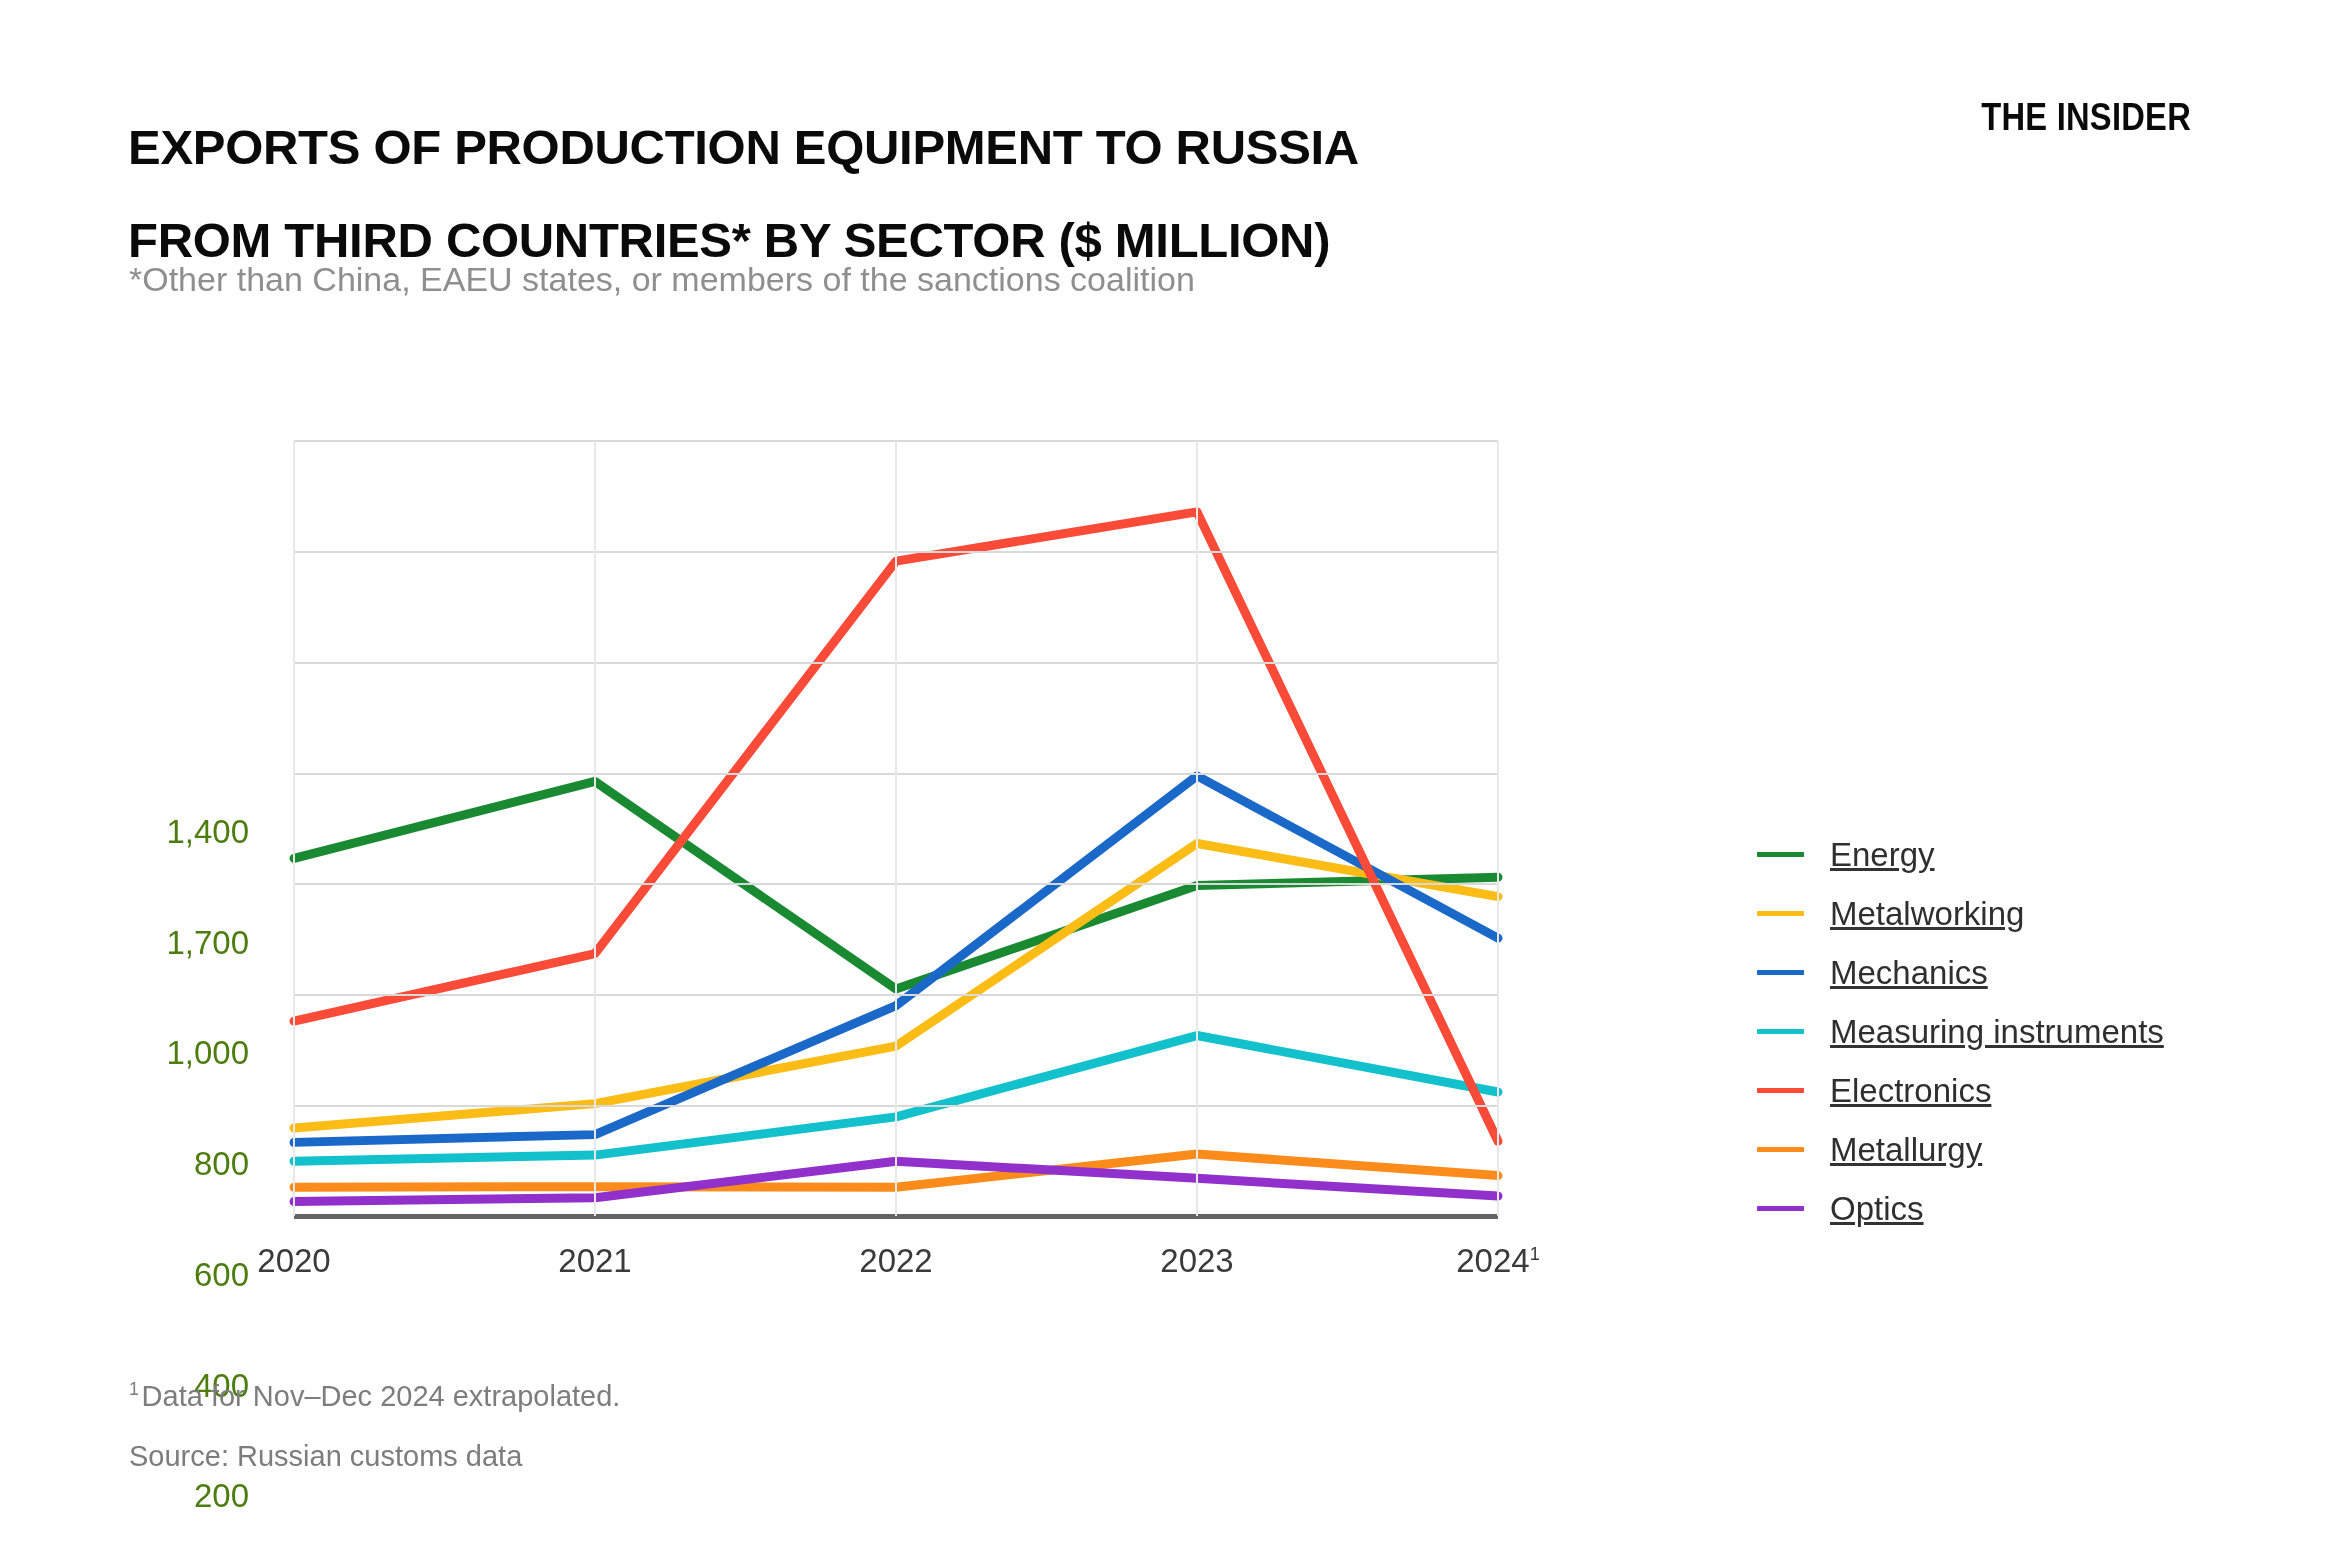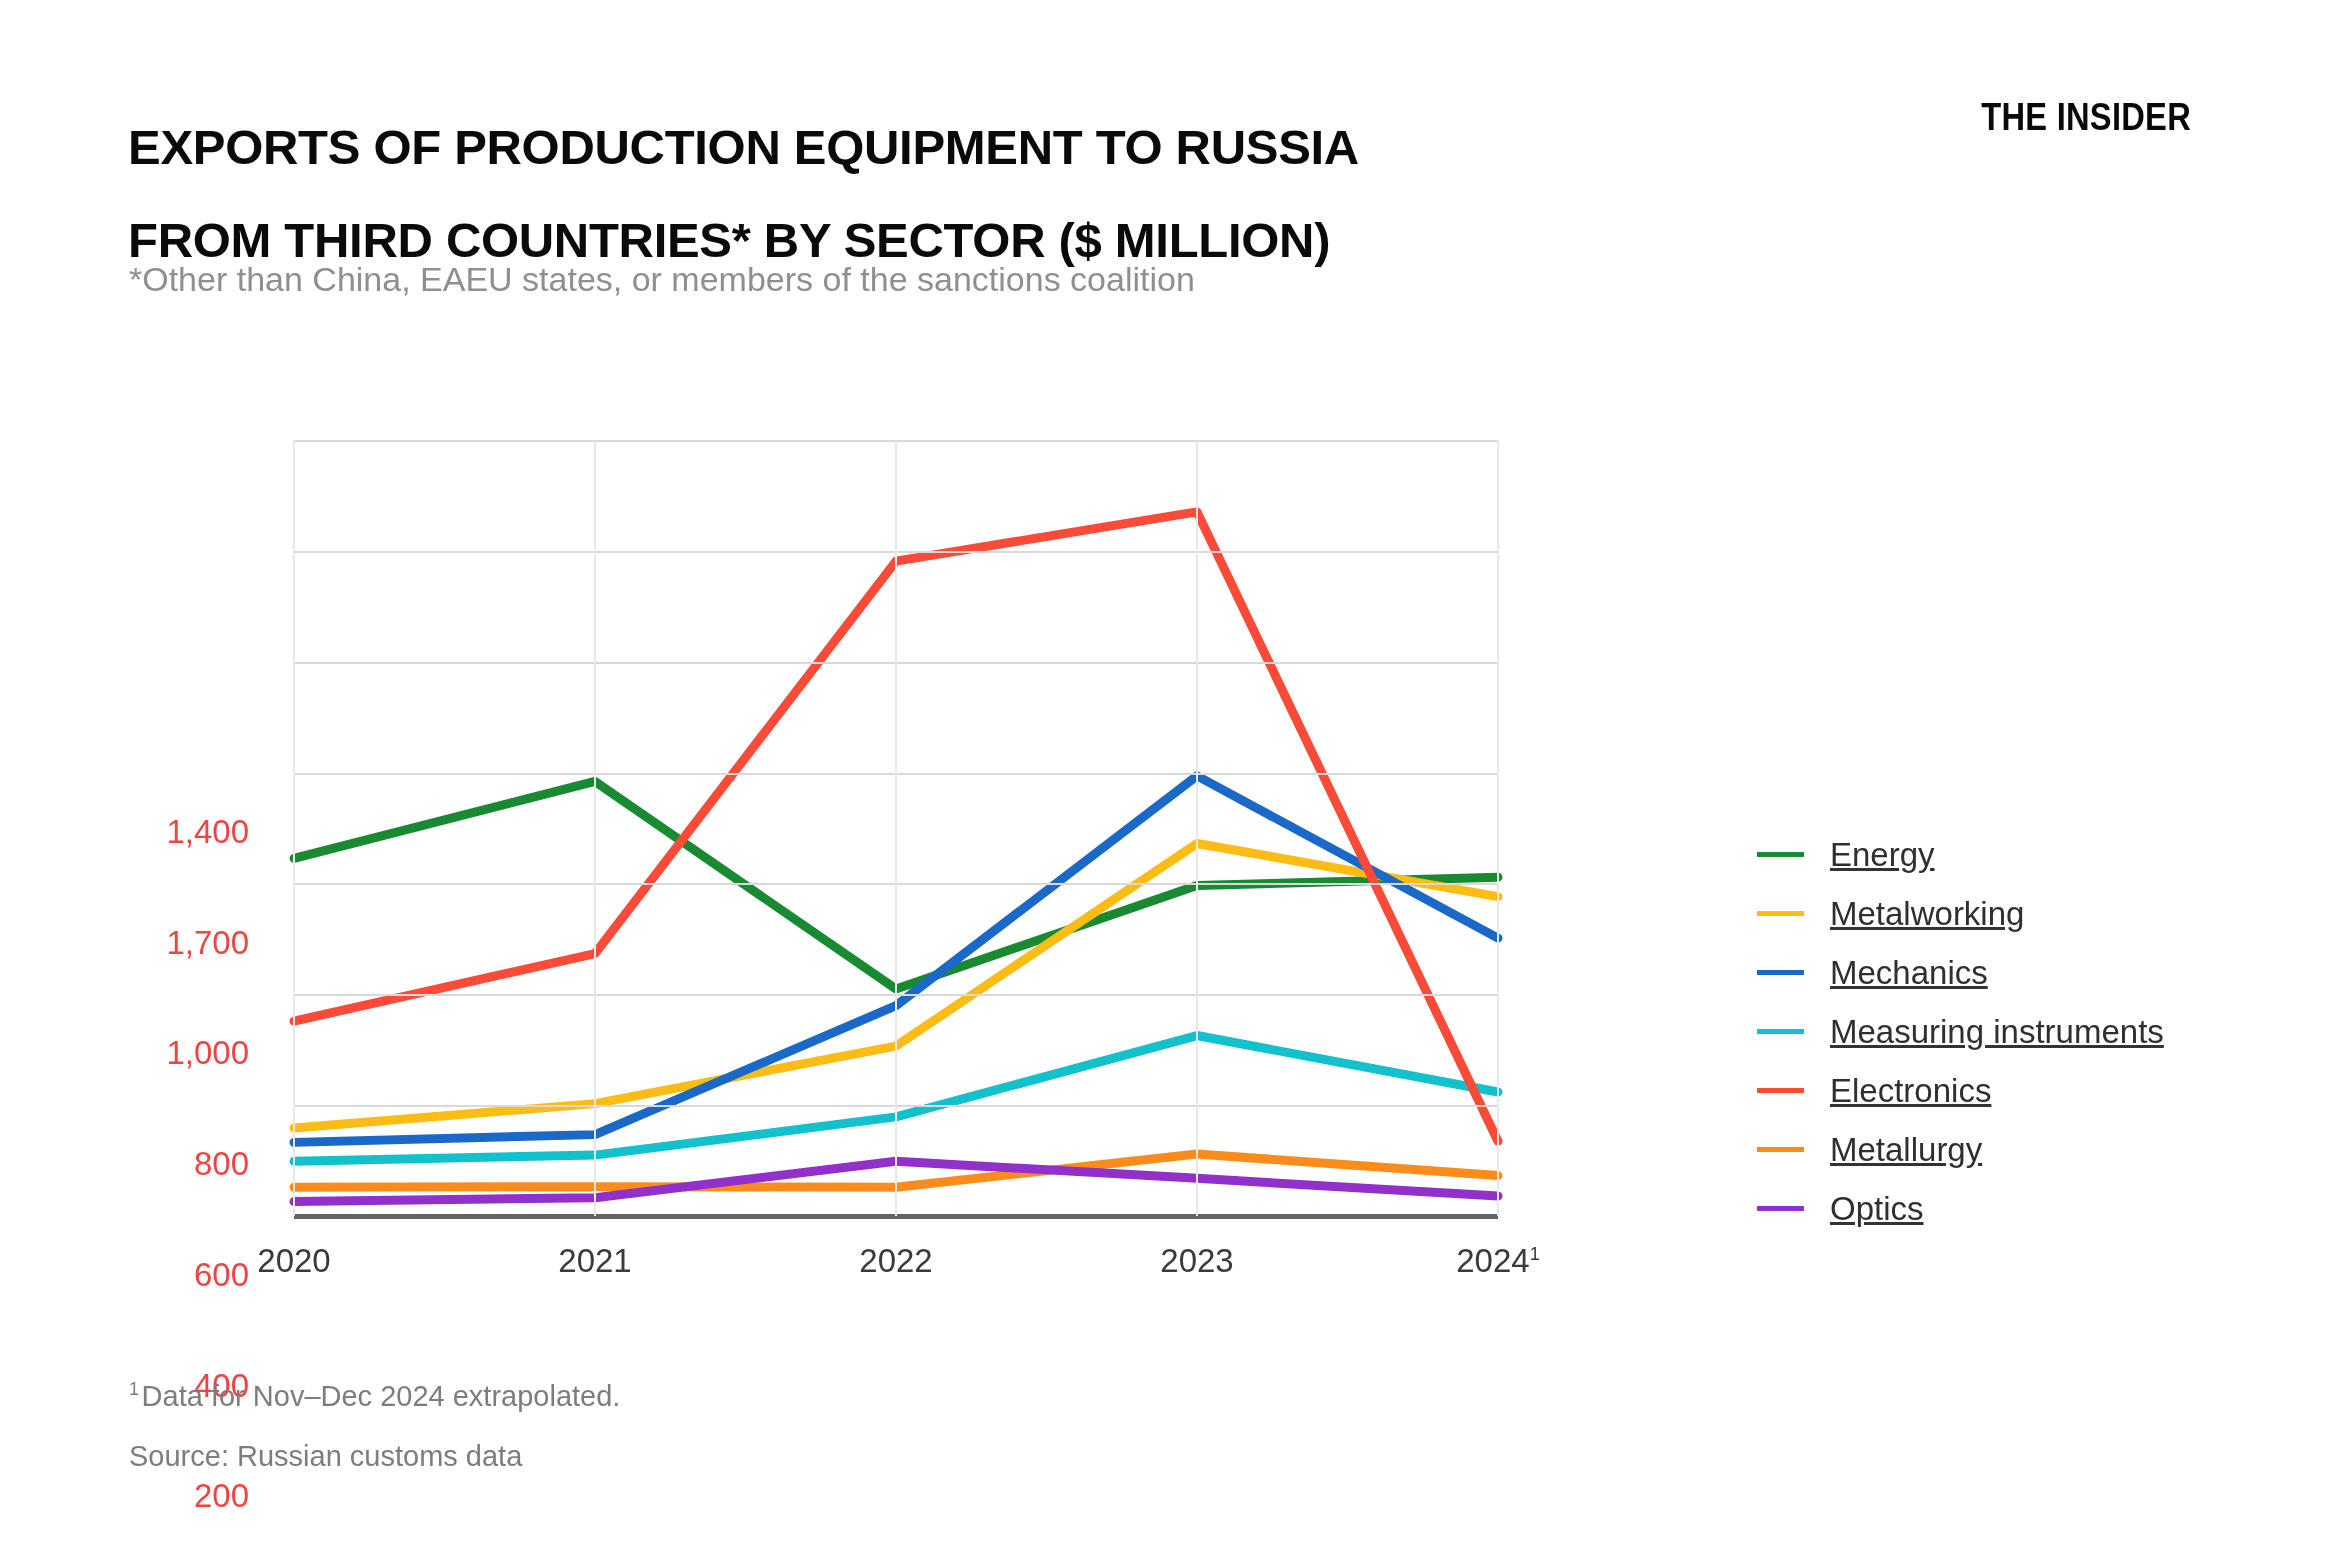--- a/index.html
+++ b/index.html
@@ -97,7 +97,7 @@
     position: absolute;
     right: 2093px; 
     font-size: 33px;
-    color: #ef4444;
+    color: #4d7c0f;
     text-align: right;
     white-space: nowrap;
     transform: translateY(-50%);

